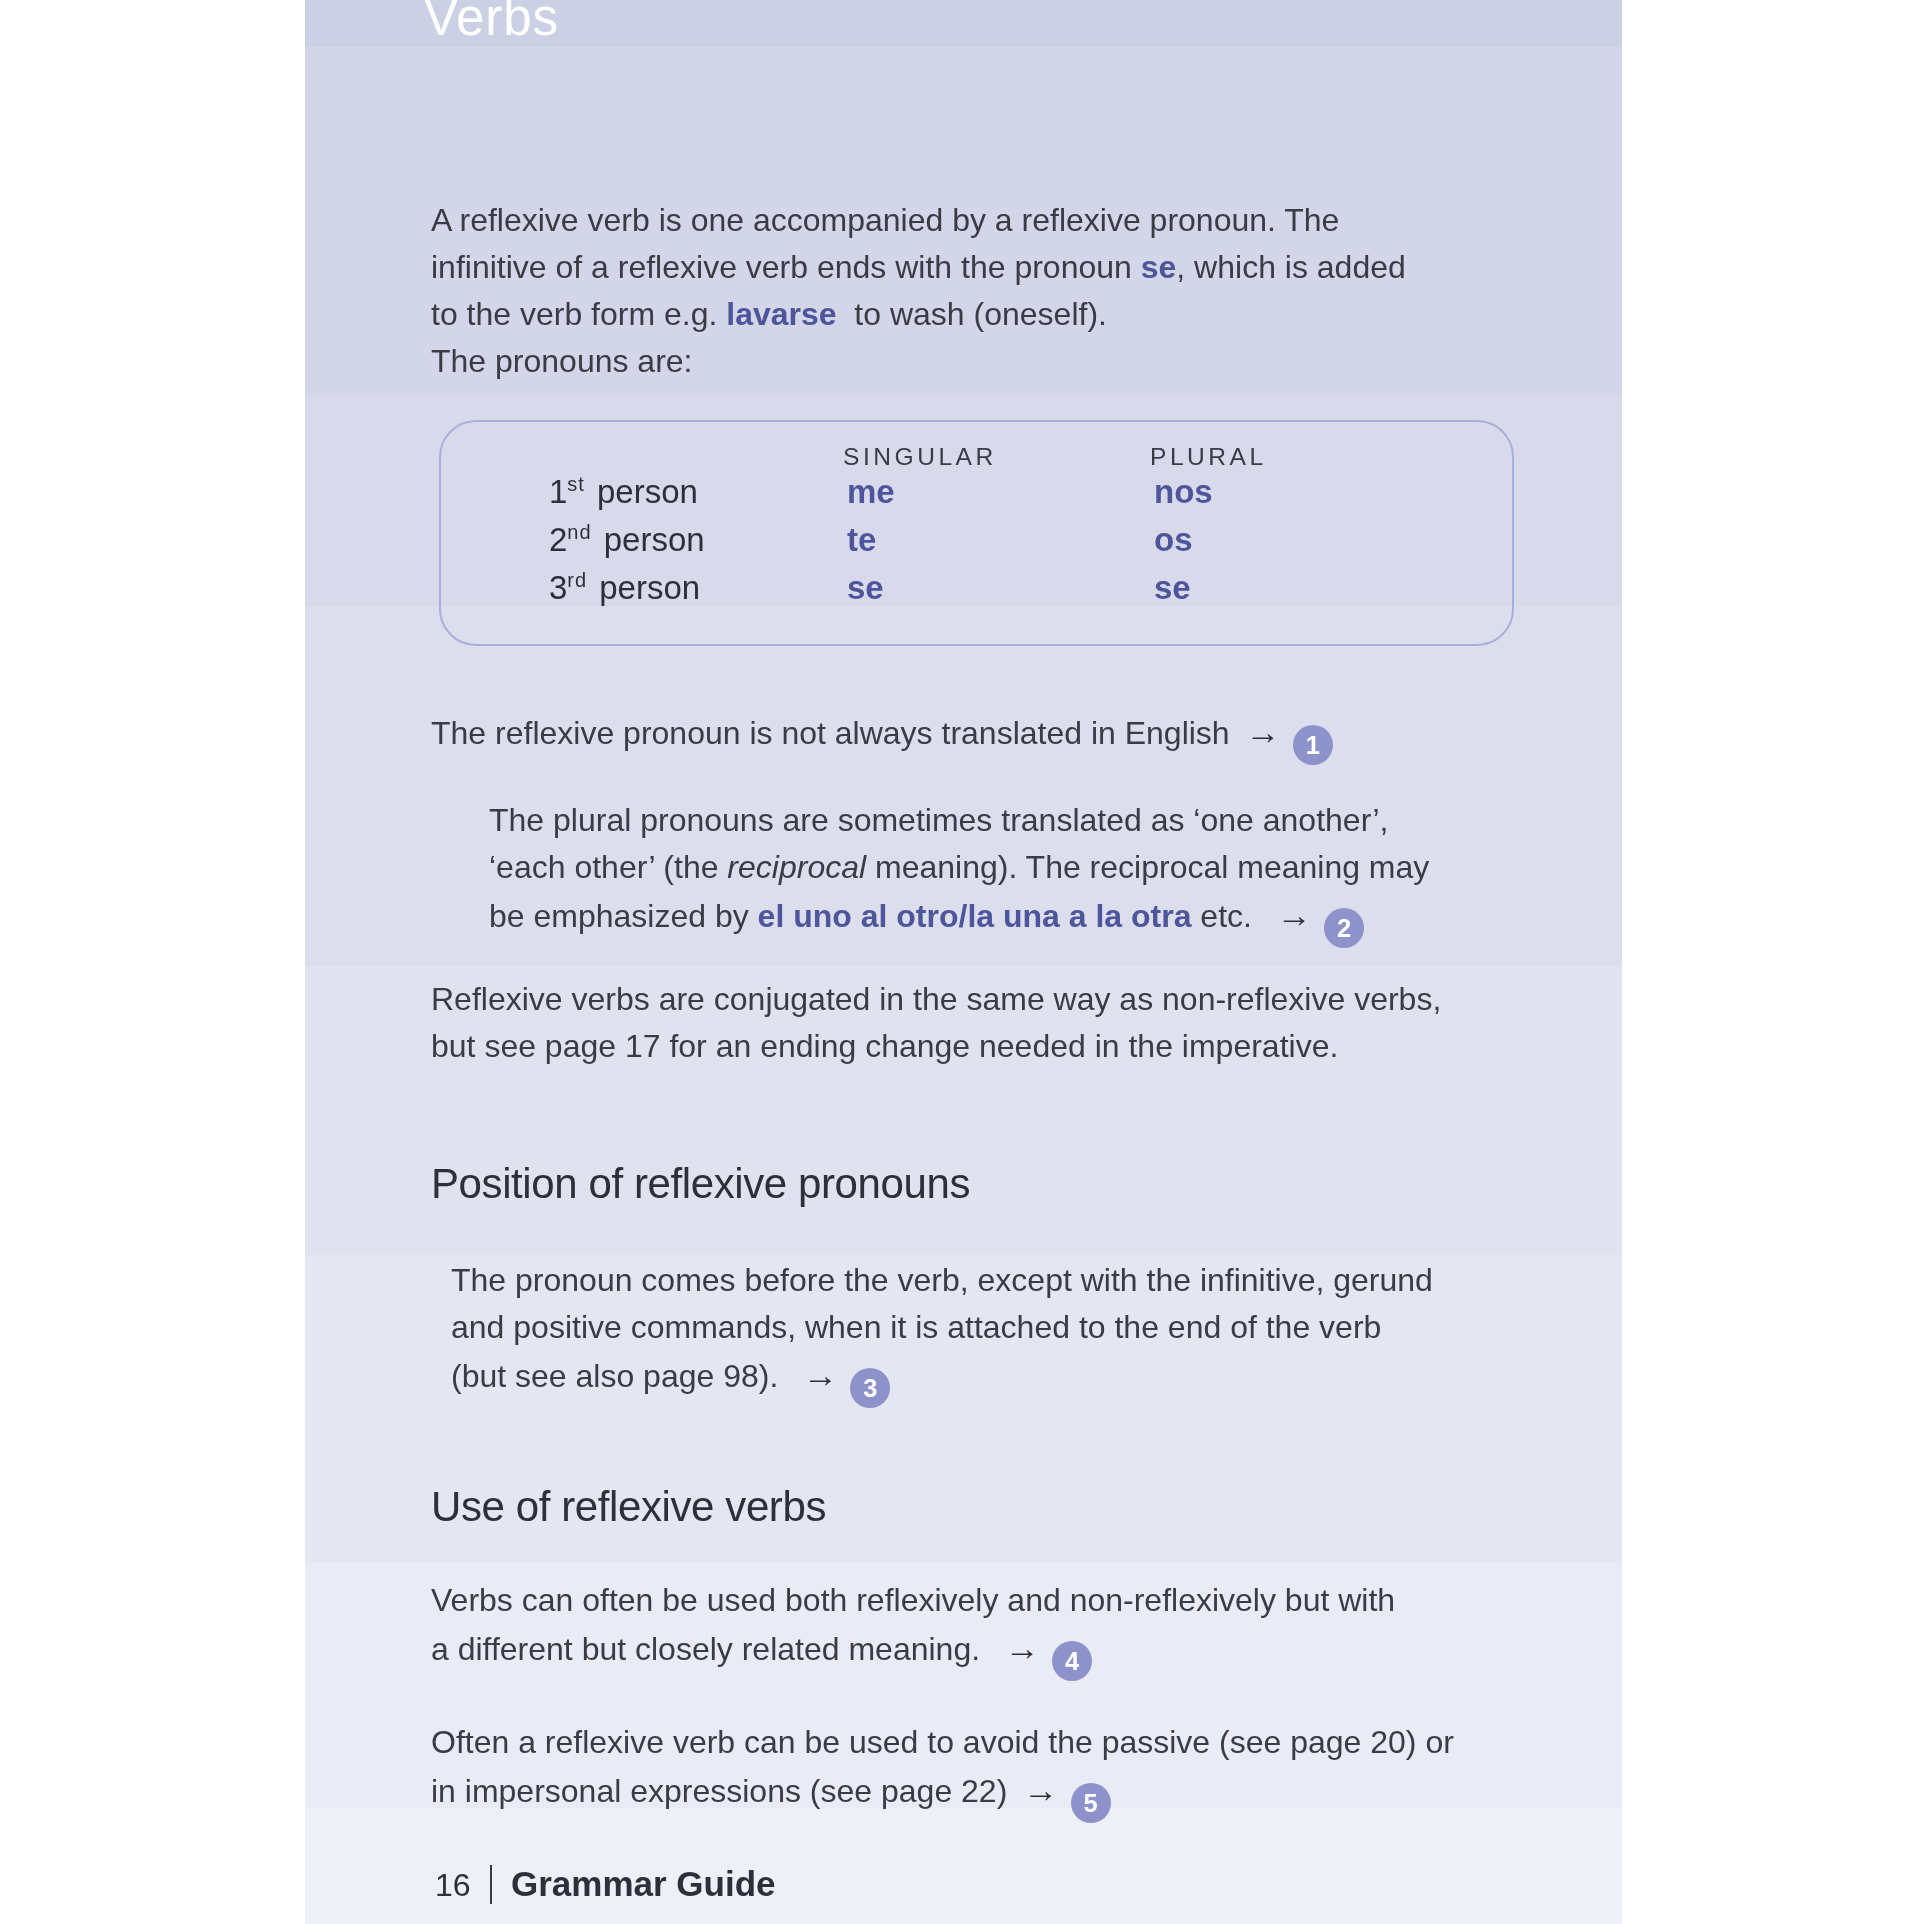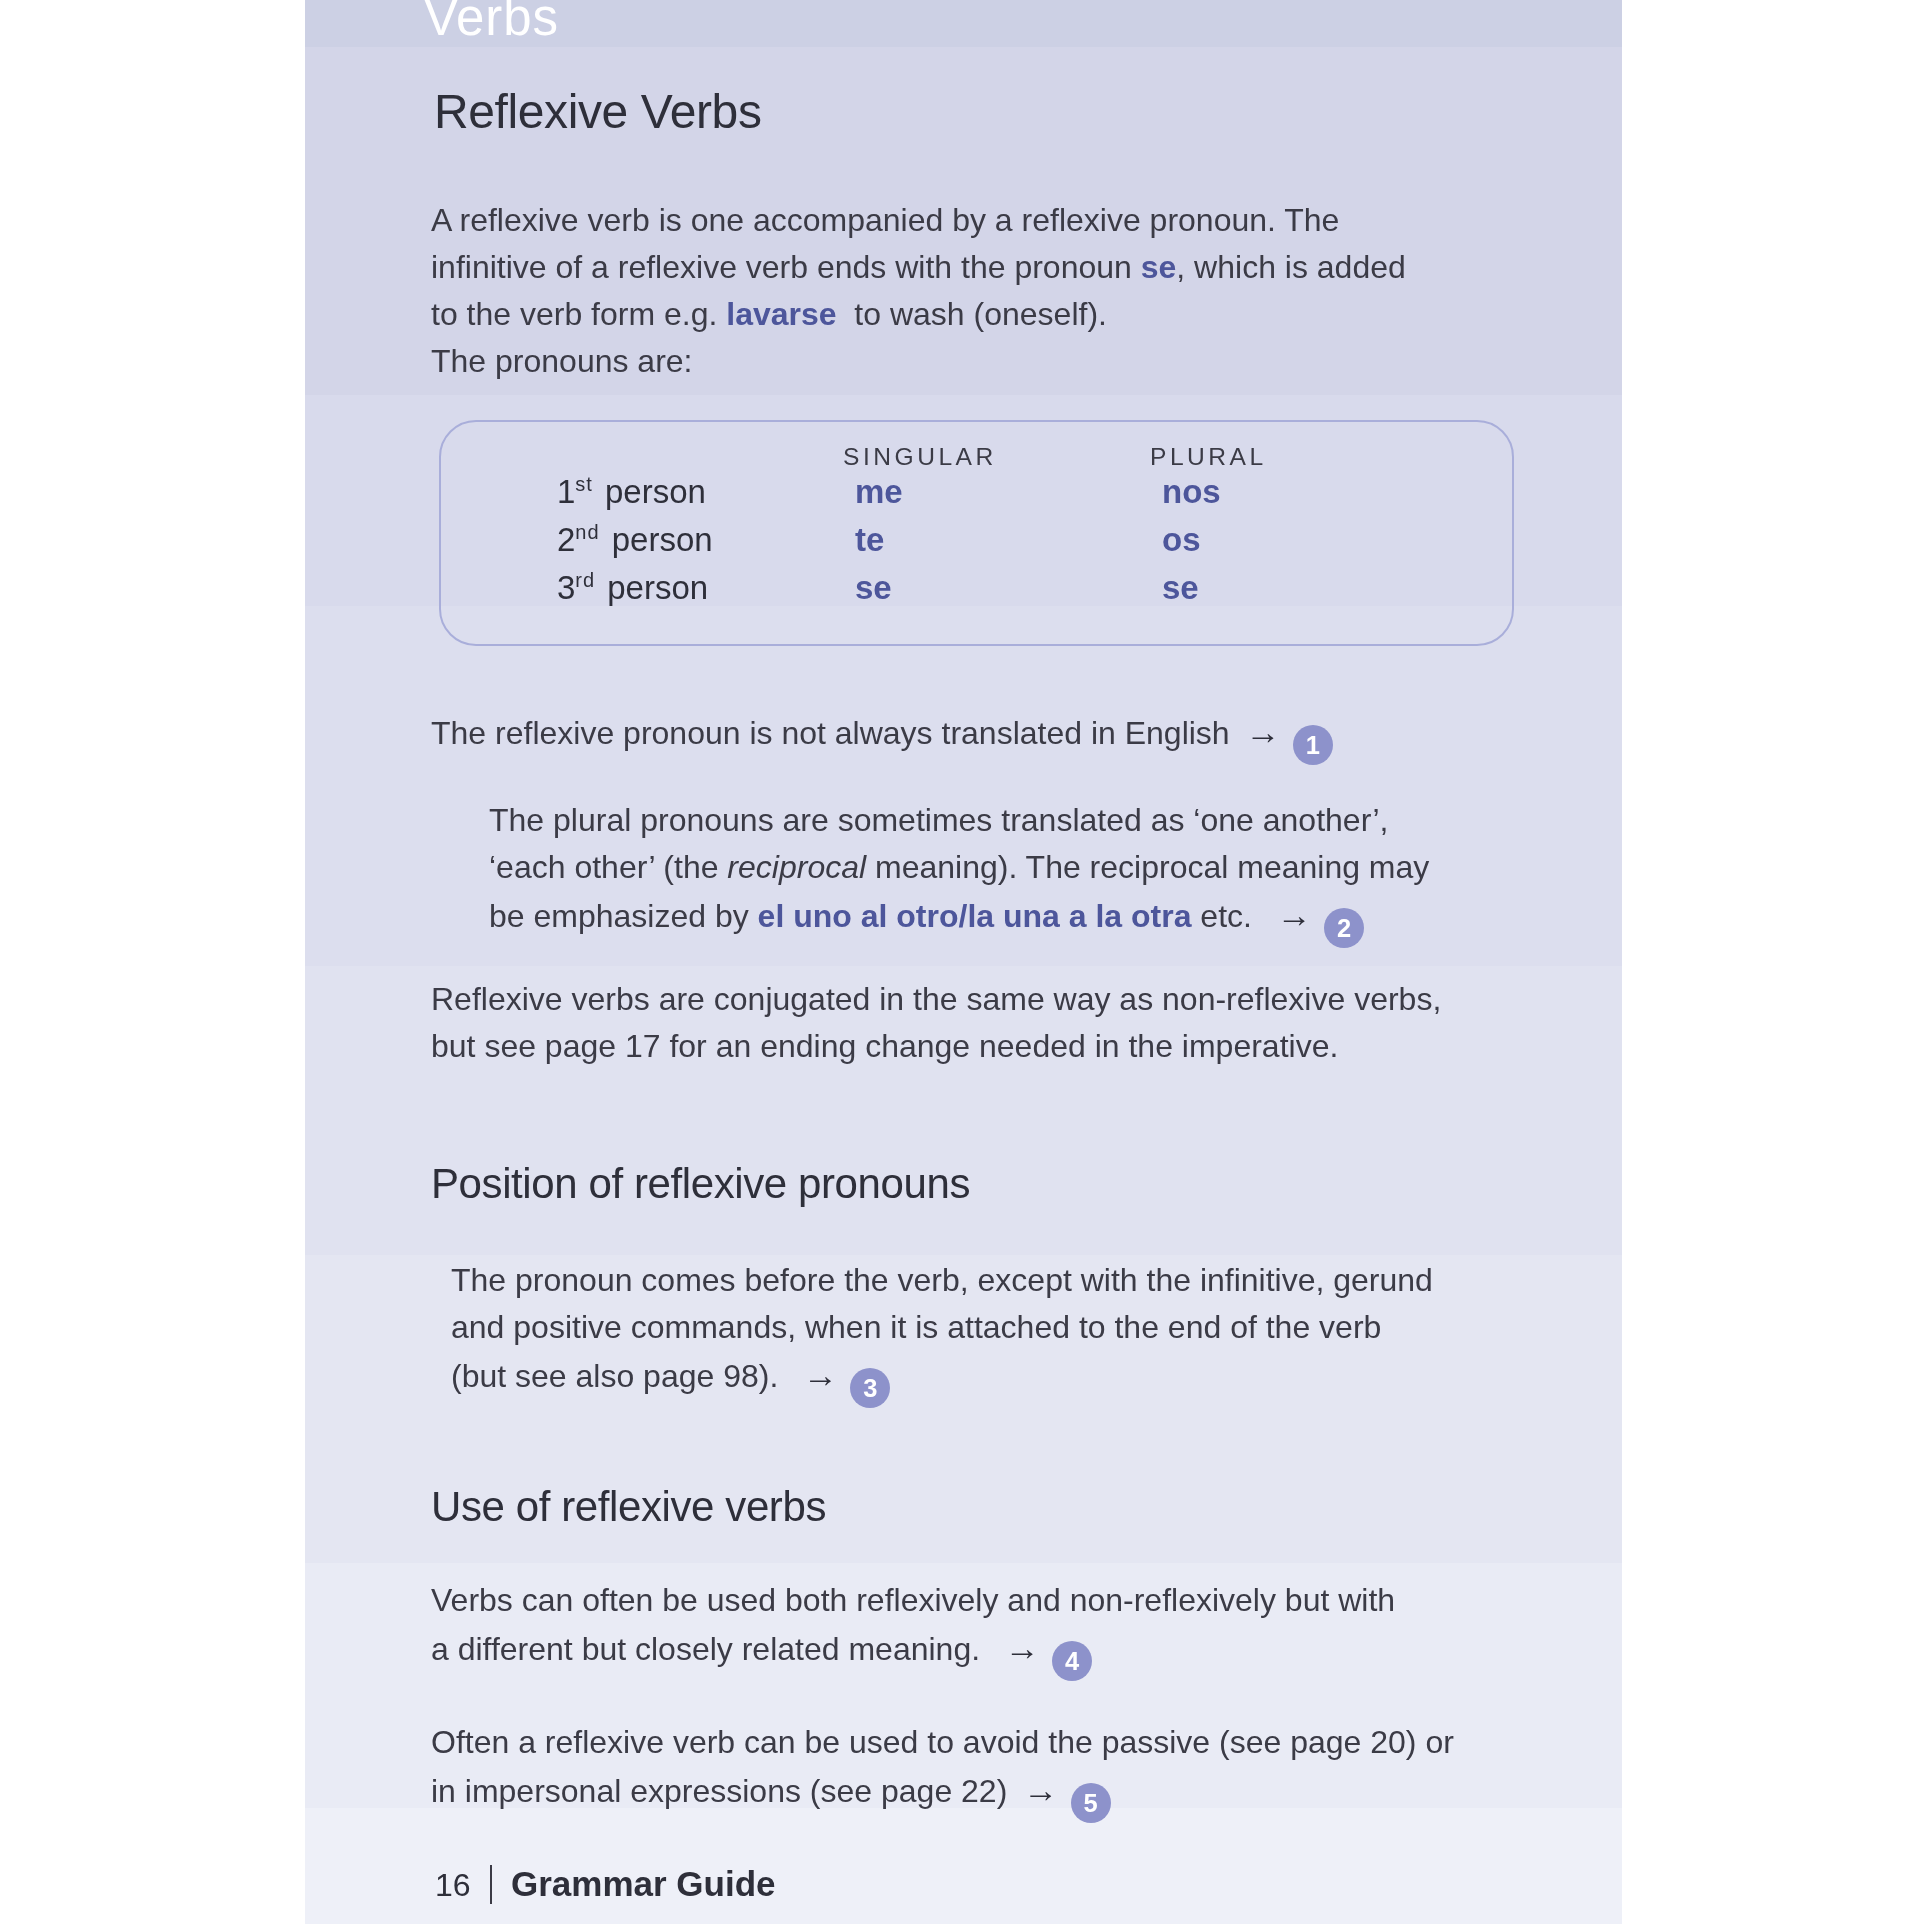--- a/index.html
+++ b/index.html
@@ -85,7 +85,6 @@
     <div class="band-top"></div>
     <h1 class="banner-title">Verbs</h1>
 
-    <h2 class="page-title">Reflexive Verbs</h2>
 
     <p class="body" style="top:197px;"><span class="rn">A reflexive verb is one accompanied by a reflexive pronoun. The
 infinitive of a reflexive verb ends with the pronoun </span><span class="rb">se</span><span class="rn">, which is added

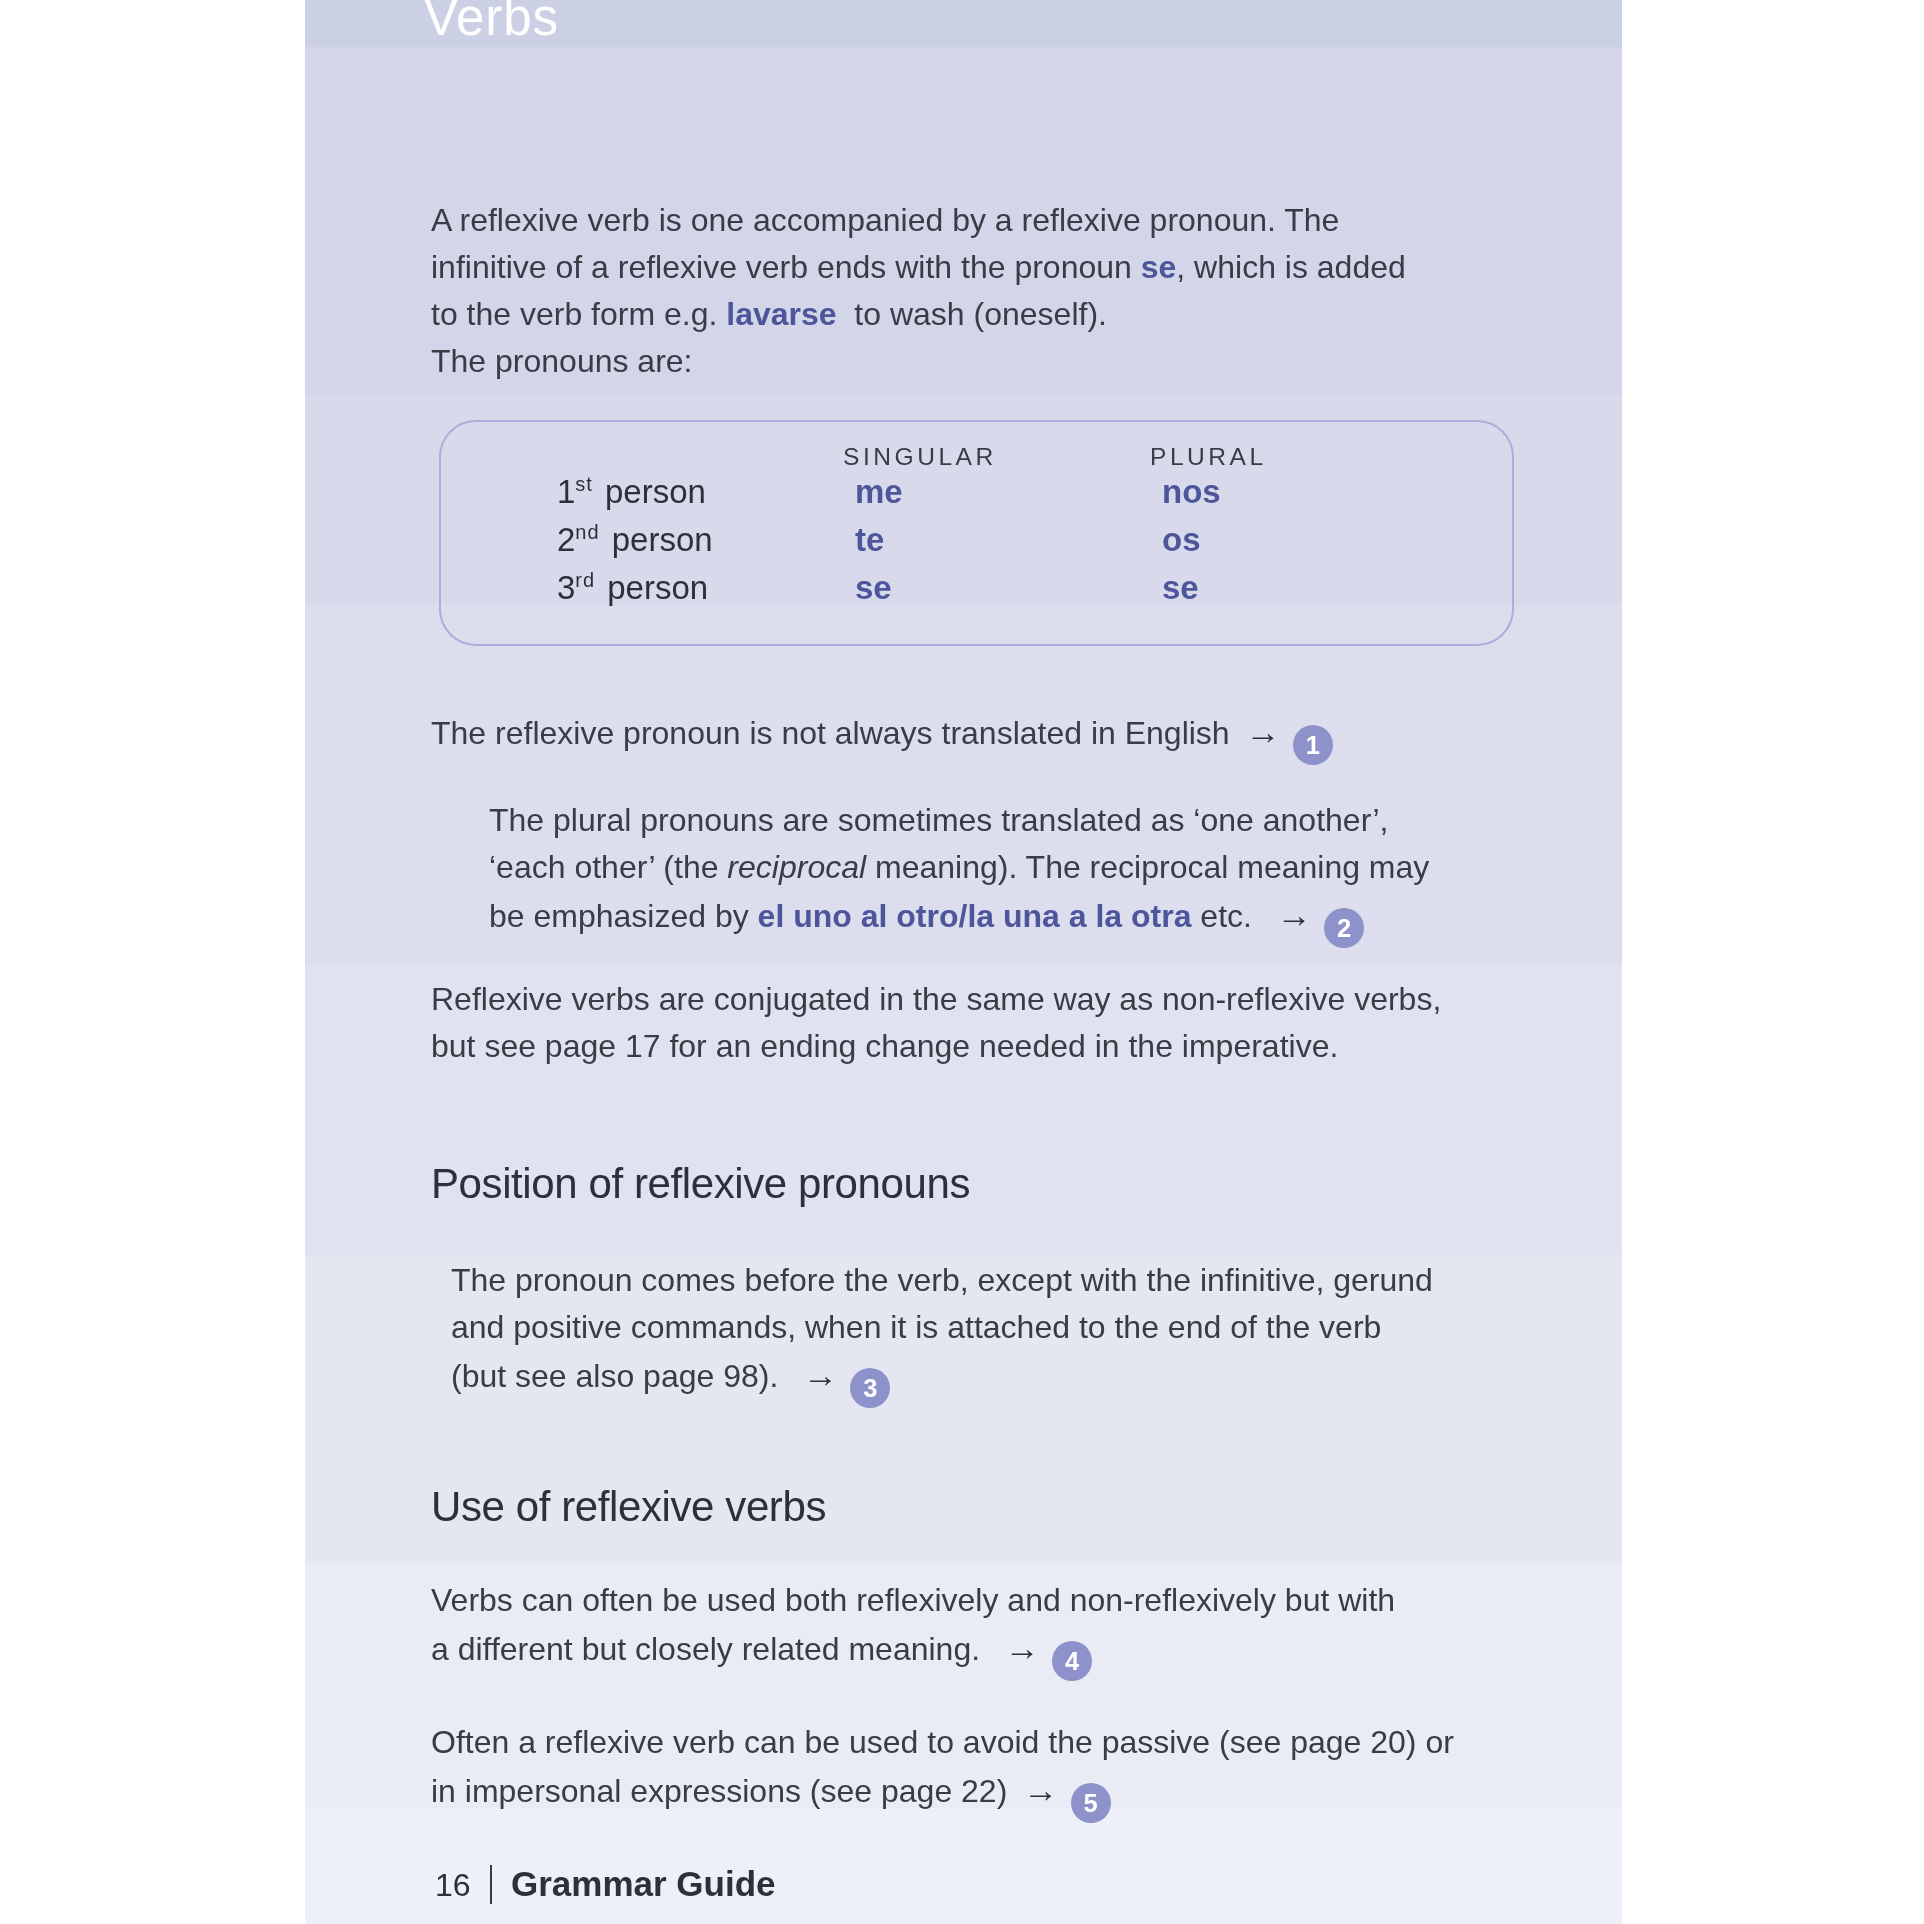--- a/index.html
+++ b/index.html
@@ -59,7 +59,7 @@
   .th{position:absolute;top:21px;font-size:24.6px;letter-spacing:3.5px;color:#3b3b46;}
   .th-sing{left:402px;}
   .th-plur{left:709px;}
-  .trow{position:absolute;left:12px;width:100%;height:48px;}
+  .trow{position:absolute;left:4px;width:100%;height:48px;}
   .trow.r0{top:51px;}
   .trow.r1{top:99px;}
   .trow.r2{top:147px;}

